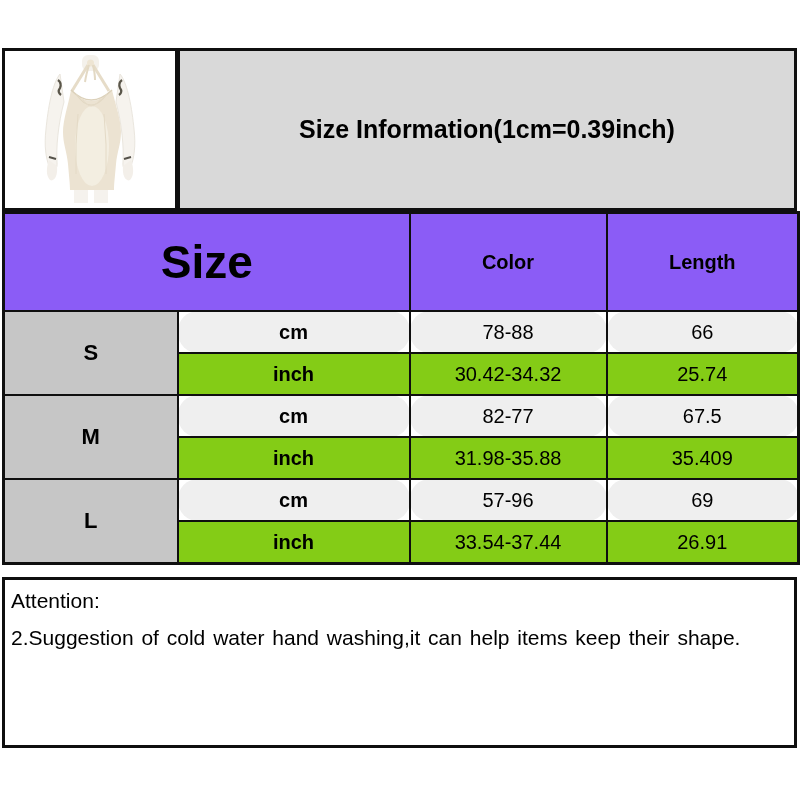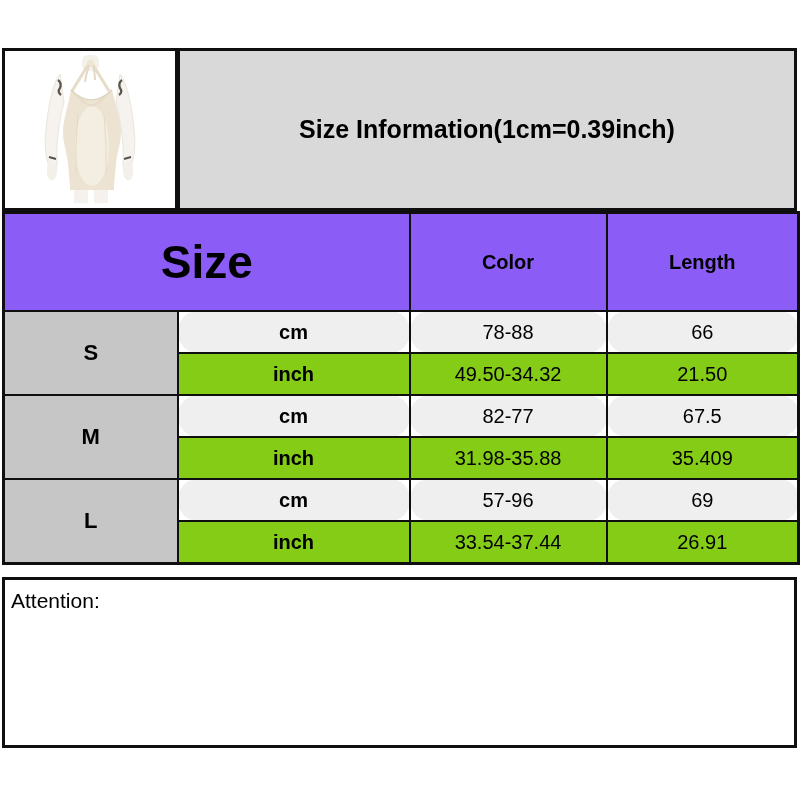--- a/index.html
+++ b/index.html
@@ -177,7 +177,7 @@
     </tr>
     <tr class="inch-row">
       <td class="data-cell unit-cell">inch</td>
-      <td class="data-cell val-cell">49.50-34.32</td>
+      <td class="data-cell val-cell">30.42-34.32</td>
       <td class="data-cell val-cell">21.50</td>
     </tr>
 

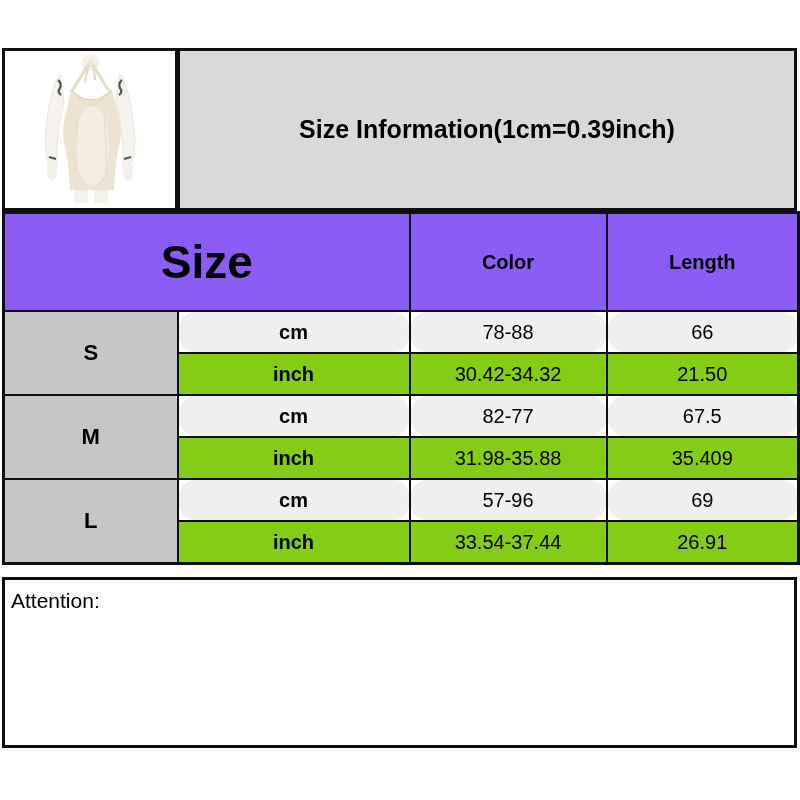--- a/index.html
+++ b/index.html
@@ -178,7 +178,7 @@
     <tr class="inch-row">
       <td class="data-cell unit-cell">inch</td>
       <td class="data-cell val-cell">30.42-34.32</td>
-      <td class="data-cell val-cell">21.50</td>
+      <td class="data-cell val-cell">25.74</td>
     </tr>
 
     <tr class="cm-row">

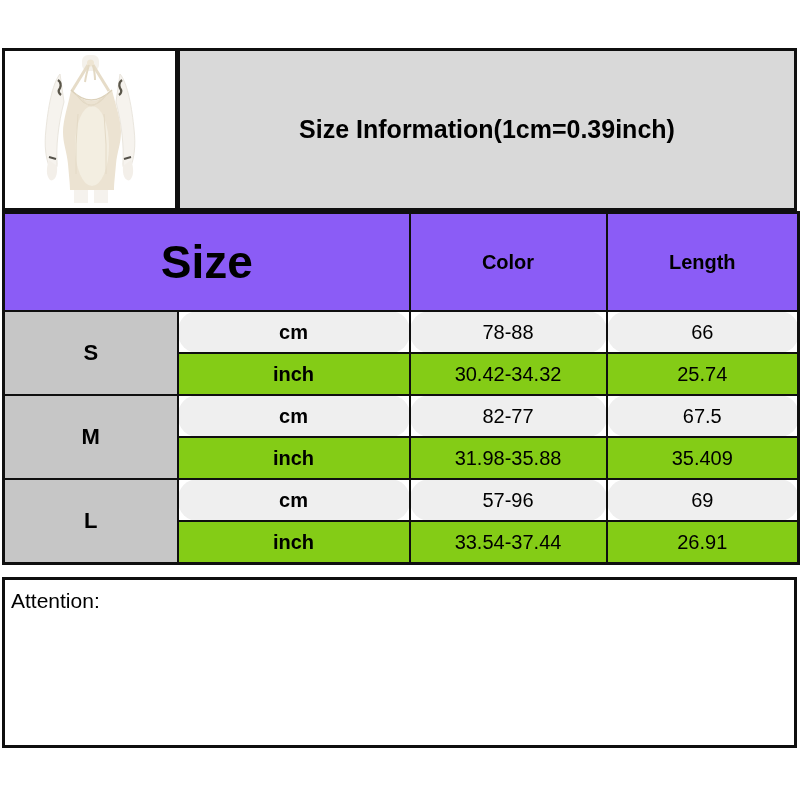--- a/index.html
+++ b/index.html
@@ -209,6 +209,7 @@
 
   <div class="attention">
     <div class="attention-heading">Attention:</div>
+    <div class="note note-2">2.Suggestion of cold water hand washing,it can help items keep their shape.</div>
   </div>
 
 </div>

